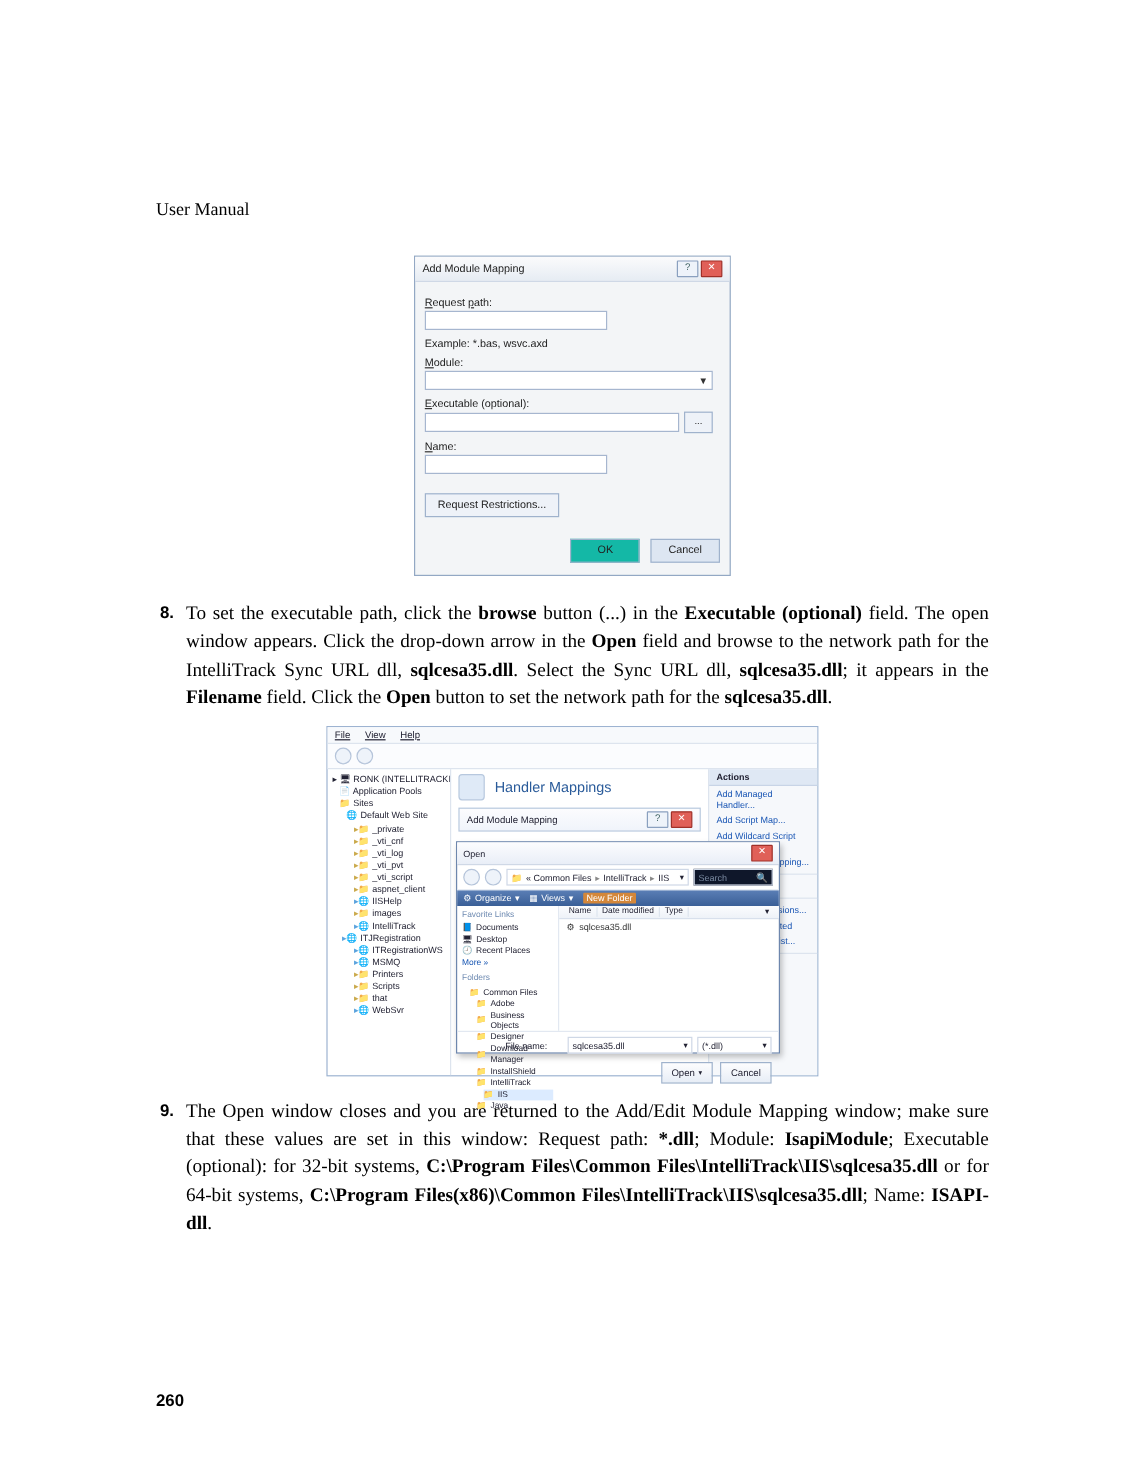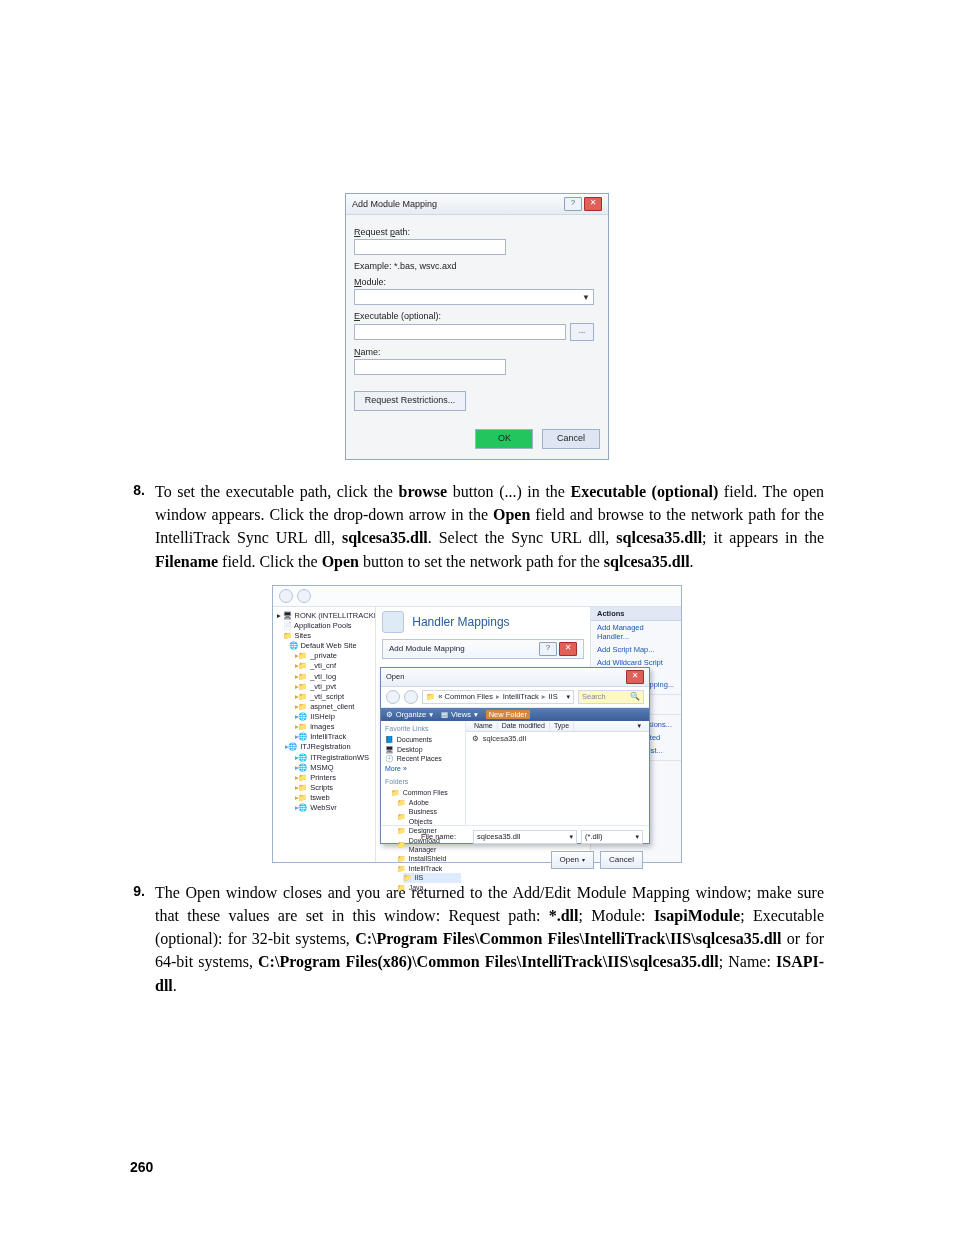--- a/index.html
+++ b/index.html
@@ -202,6 +202,7 @@
 
 <div class="page">
   <div class="header">
+    <div class="header-line2">User Manual</div>
   </div>
 
   <div class="fig-wrap">

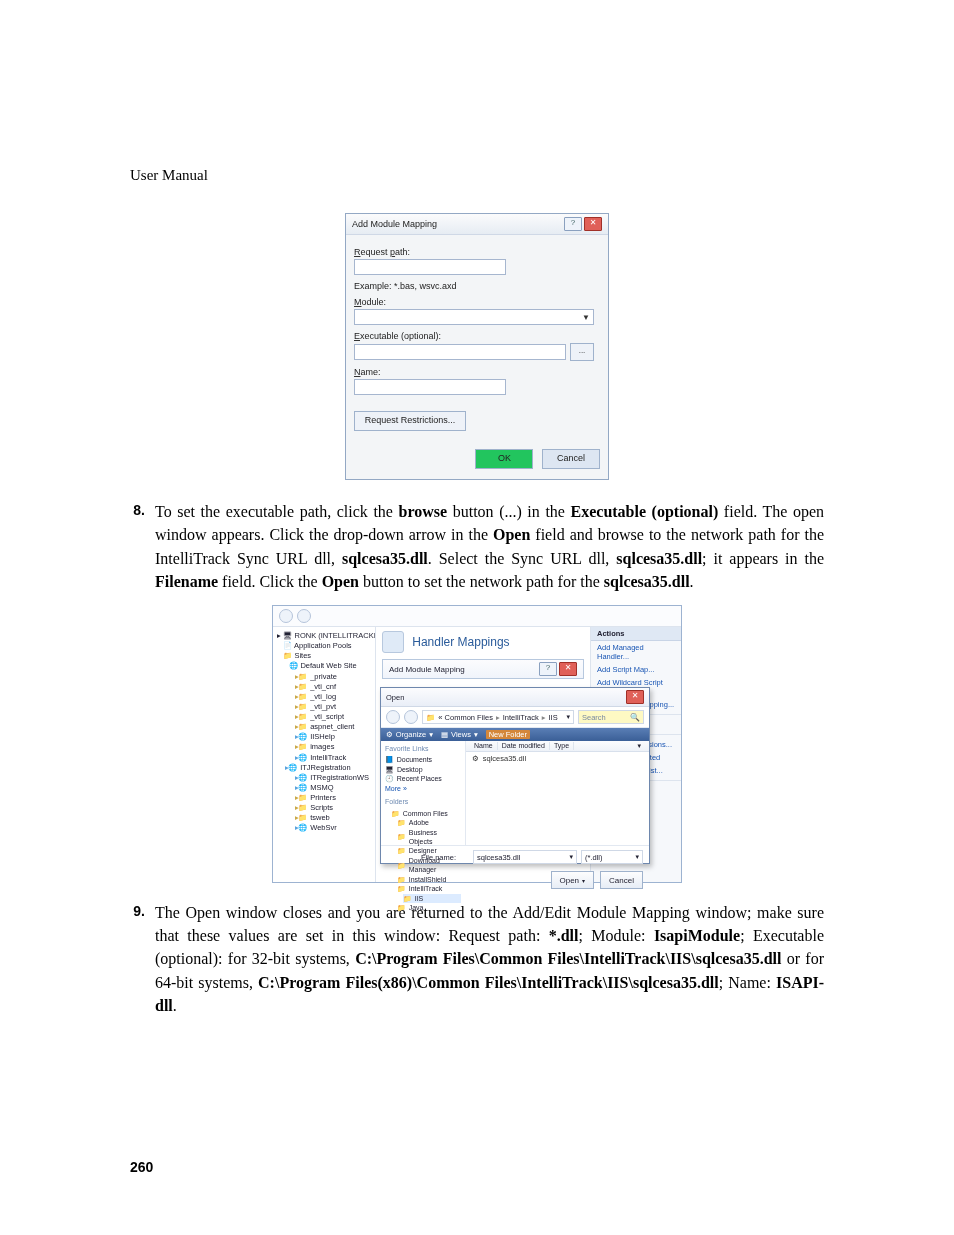--- a/index.html
+++ b/index.html
@@ -70,7 +70,7 @@
     font-size:8px; text-align:center; line-height:14px;
   }
   .dlg-btn {
-    width:56px; height:18px; border:1px solid #9fb2cc; background:#22c55e;
+    width:56px; height:18px; border:1px solid #9fb2cc; background:#14b8a6;
     font-size:9px; text-align:center; line-height:16px; display:inline-block;
   }
   .dlg-btn.cancel { background:#dde6f2; }

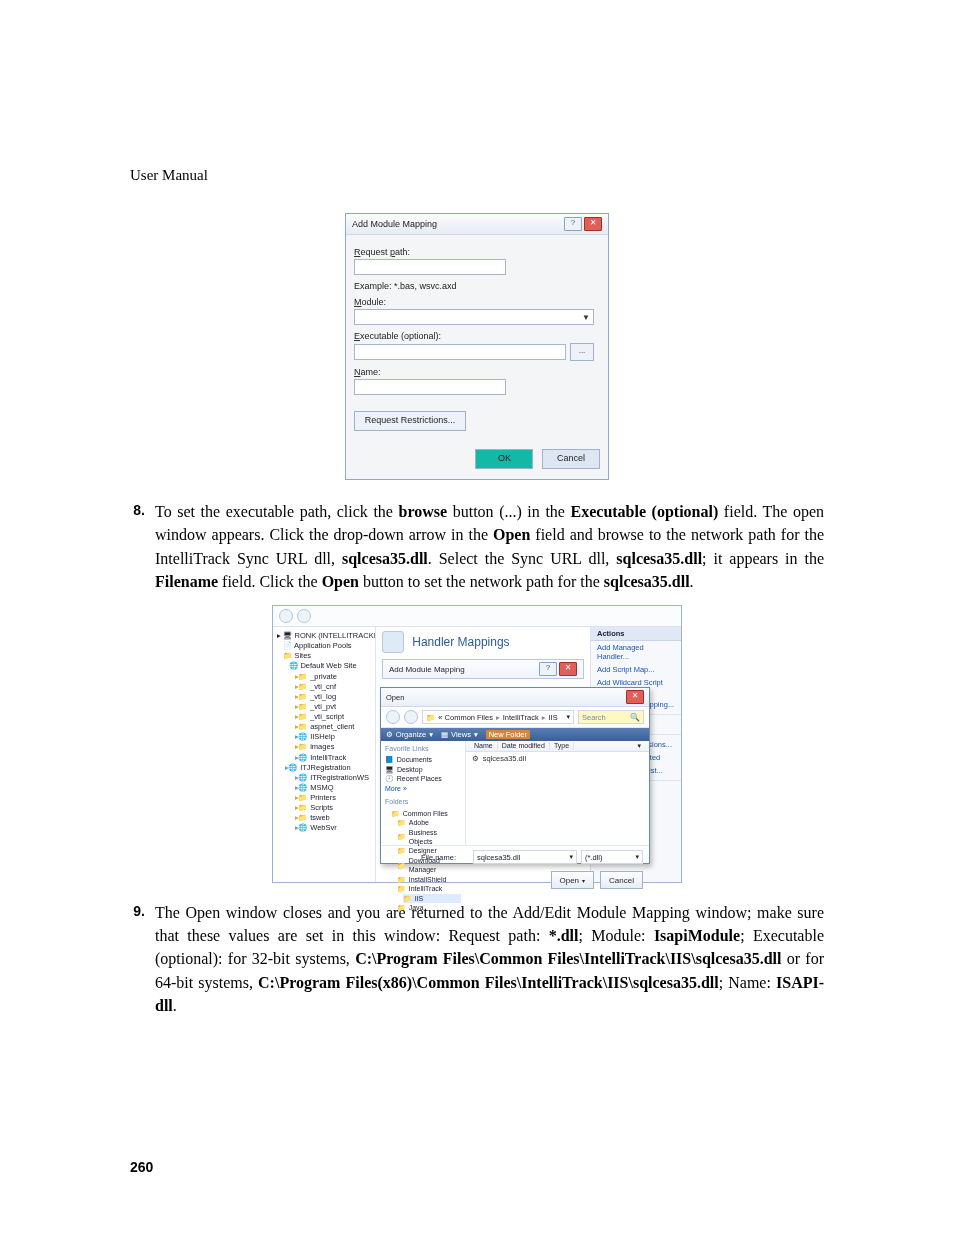--- a/index.html
+++ b/index.html
@@ -249,6 +249,11 @@
 
   <div class="fig2-wrap">
     <div class="iis">
+      <div class="menubar">
+        <span>File</span>
+        <span>View</span>
+        <span>Help</span>
+      </div>
       <div class="navrow">
         <div class="nav-circ"></div>
         <div class="nav-circ"></div>

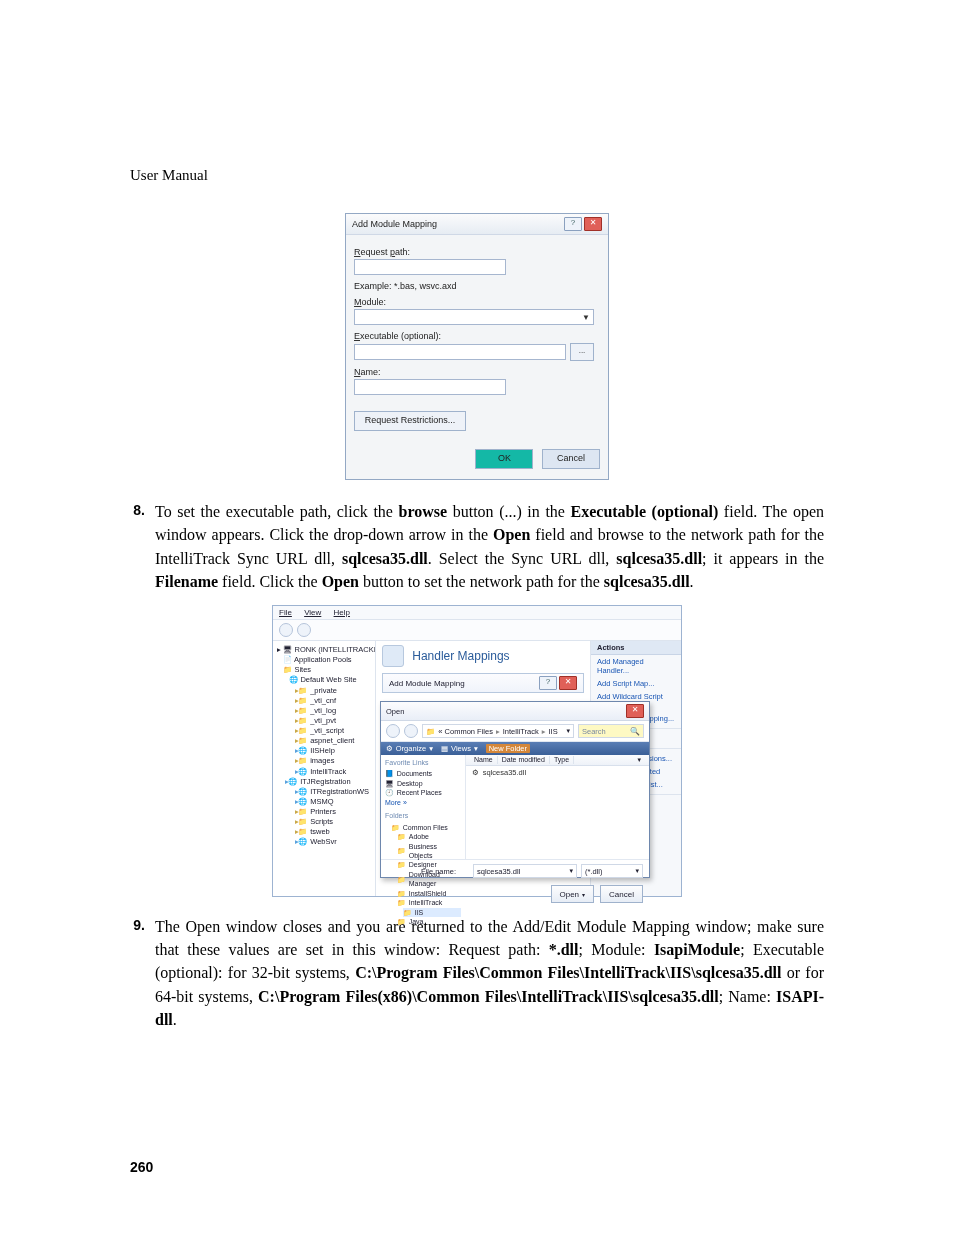--- a/index.html
+++ b/index.html
@@ -155,7 +155,7 @@
   }
   .crumb { flex:1; border:1px solid #cfd8e6; background:#fff; height:12px; display:flex; align-items:center; padding:0 3px; gap:3px;}
   .crumb .sep2 { color:#888; }
-  .search { width:58px; border:1px solid #cfd8e6; background:#fef9c3; height:12px; display:flex; align-items:center; padding:0 3px; color:#7a8aa0;}
+  .search { width:58px; border:1px solid #cfd8e6; background:#0f172a; height:12px; display:flex; align-items:center; padding:0 3px; color:#7a8aa0;}
   .mag { font-size:8px; }
   .otoolbar {
     background:linear-gradient(#5a7eb5,#3a5f97); color:#fff; padding:2px 5px;

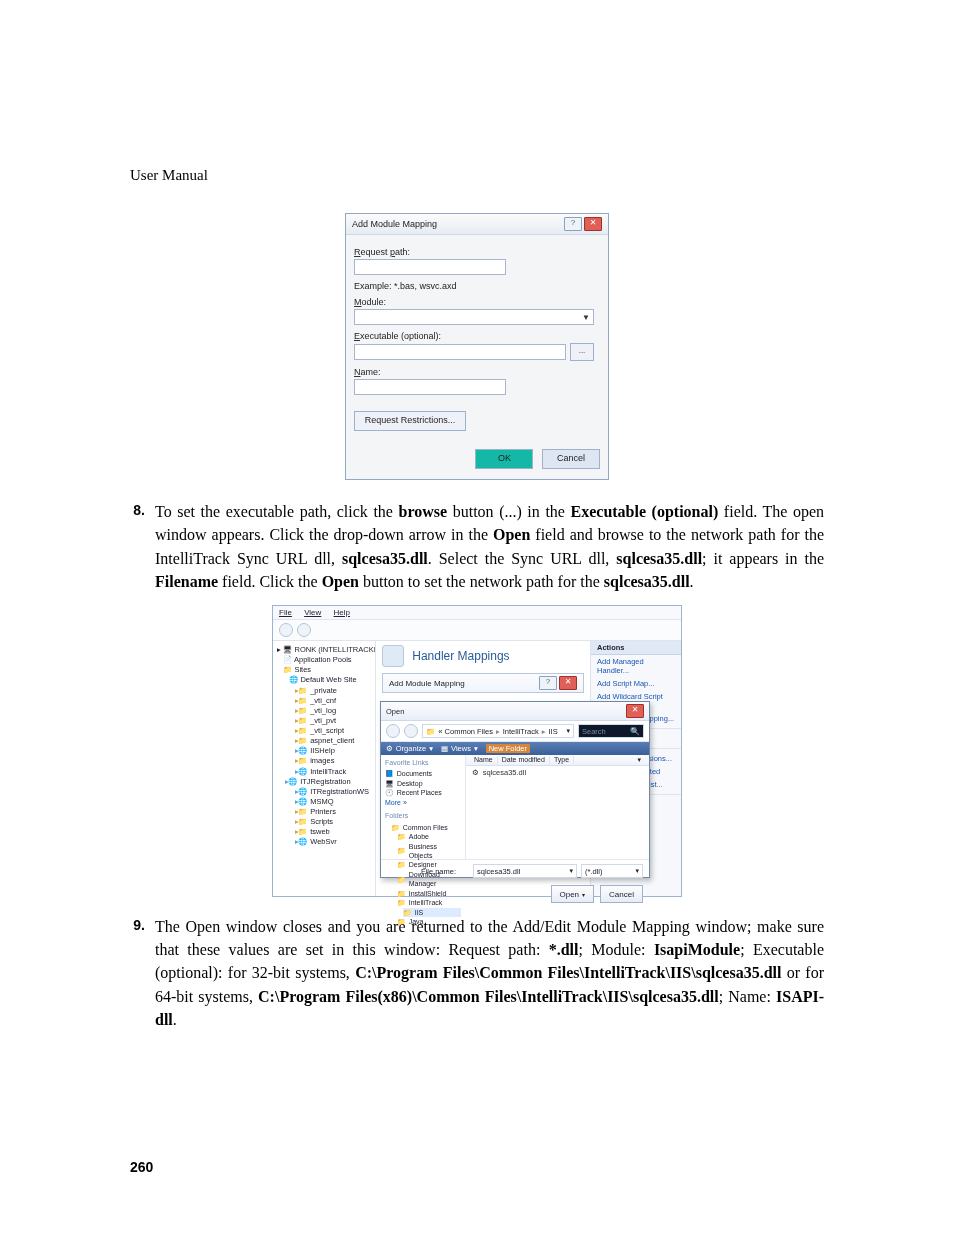--- a/index.html
+++ b/index.html
@@ -278,7 +278,7 @@
           <div class="n" style="margin-left:18px"><span class="gico">▸🌐</span> <span>MSMQ</span></div>
           <div class="n" style="margin-left:18px"><span class="fico">▸📁</span> <span>Printers</span></div>
           <div class="n" style="margin-left:18px"><span class="fico">▸📁</span> <span>Scripts</span></div>
-          <div class="n" style="margin-left:18px"><span class="fico">▸📁</span> <span>tsweb</span></div>
+          <div class="n" style="margin-left:18px"><span class="fico">▸📁</span> <span>that</span></div>
           <div class="n" style="margin-left:18px"><span class="gico">▸🌐</span> <span>WebSvr</span></div>
         </div>
 

